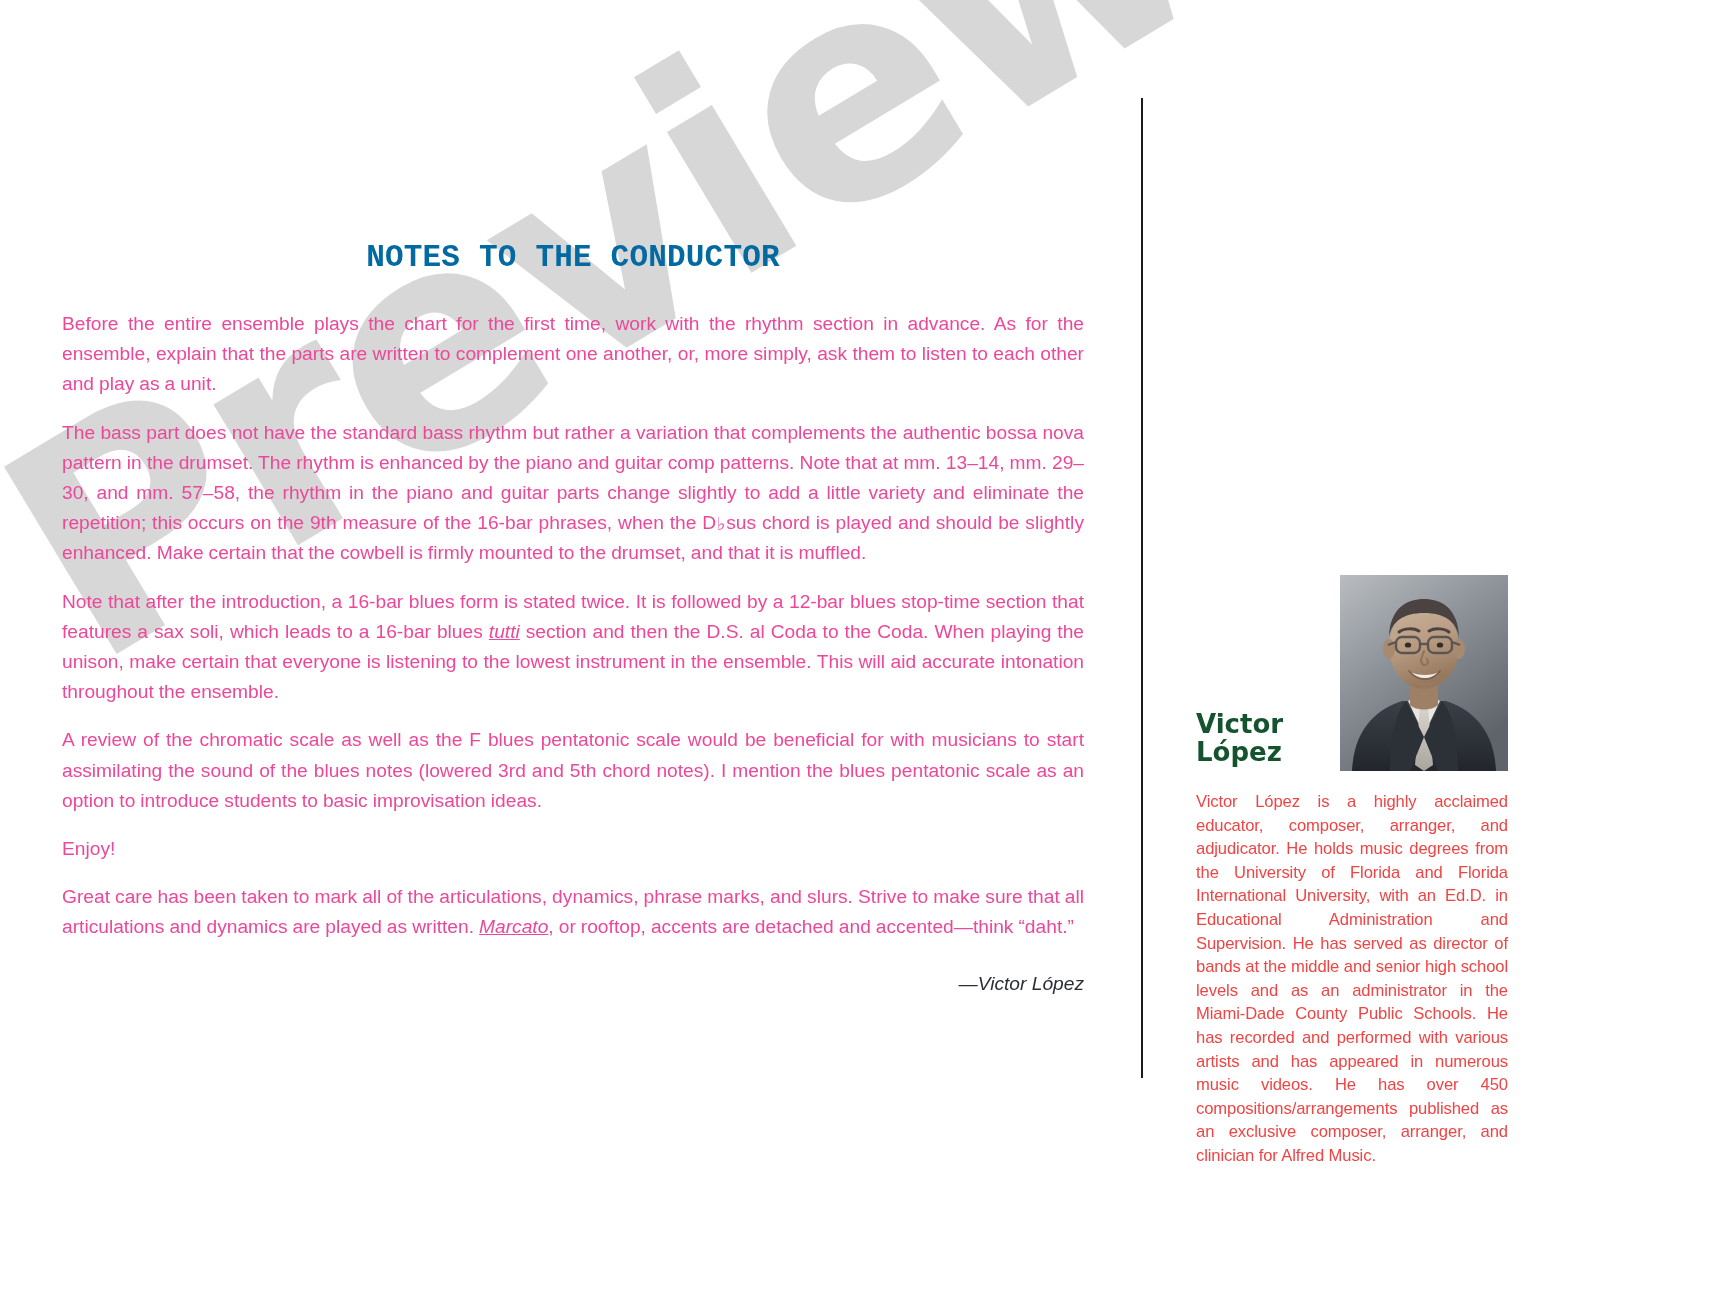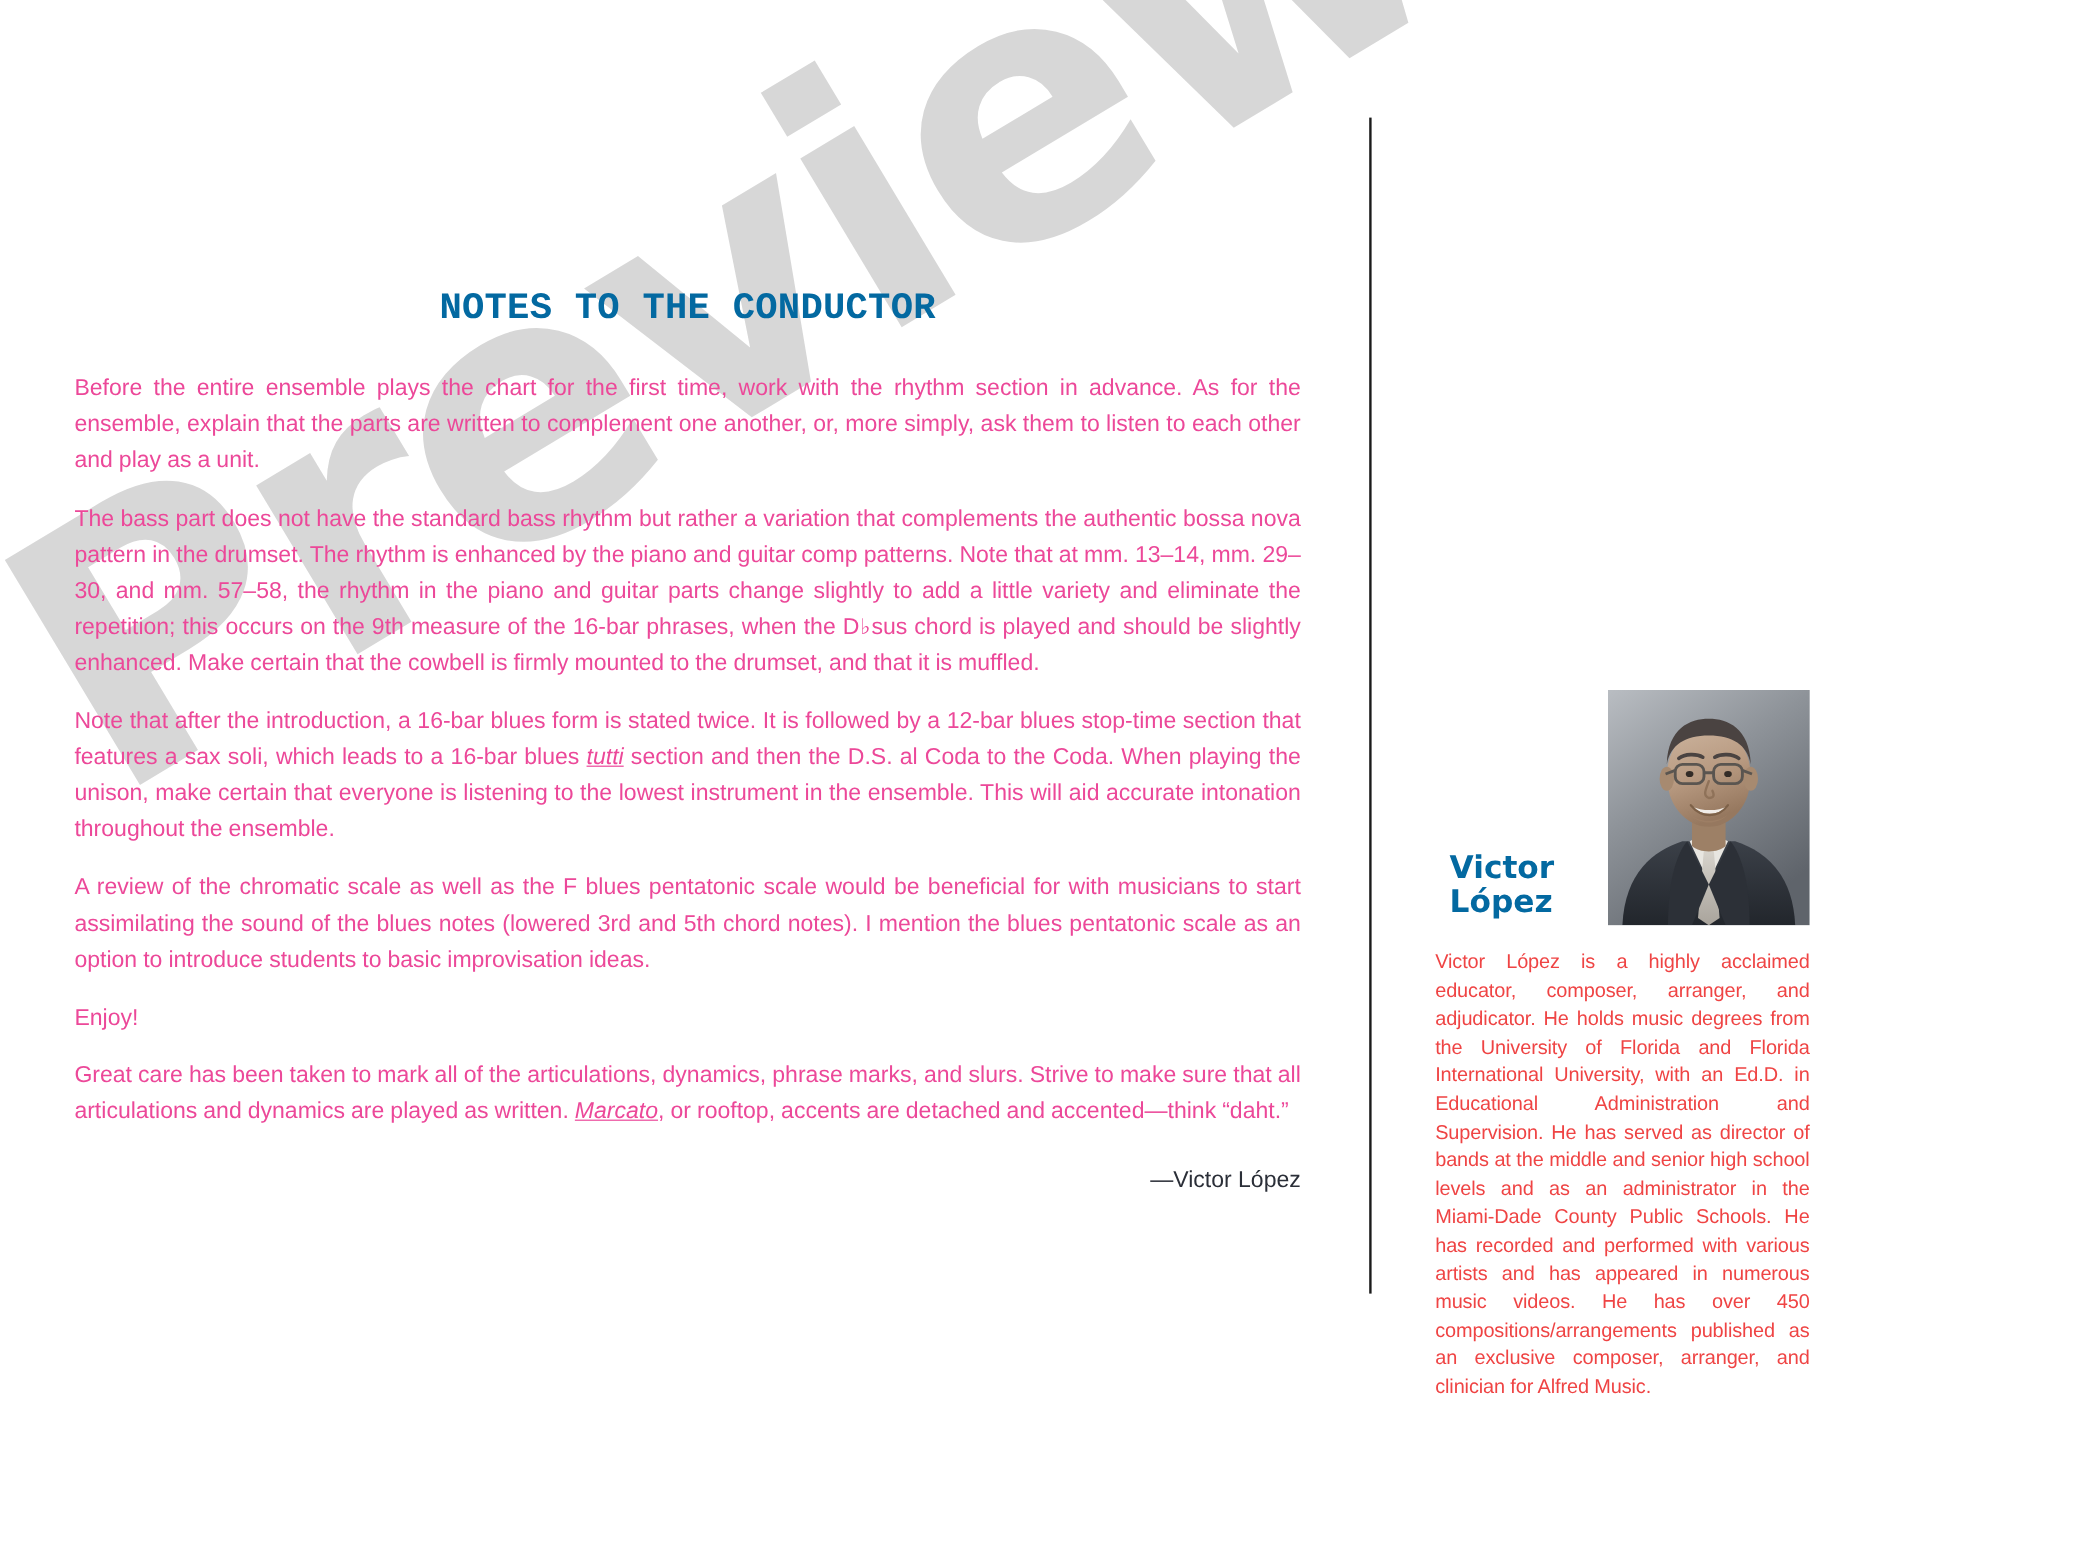--- a/index.html
+++ b/index.html
@@ -139,14 +139,14 @@
 
   .composer-name {
     position: absolute;
-    left: 12px;
+    left: 0;
     bottom: 16px;
     width: 138px;
     font-family: "DejaVu Sans", sans-serif;
     font-weight: bold;
     font-size: 26px;
     line-height: 28px;
-    color: #0369a1;
+    color: #14532d;
     text-align: left;
   }
 

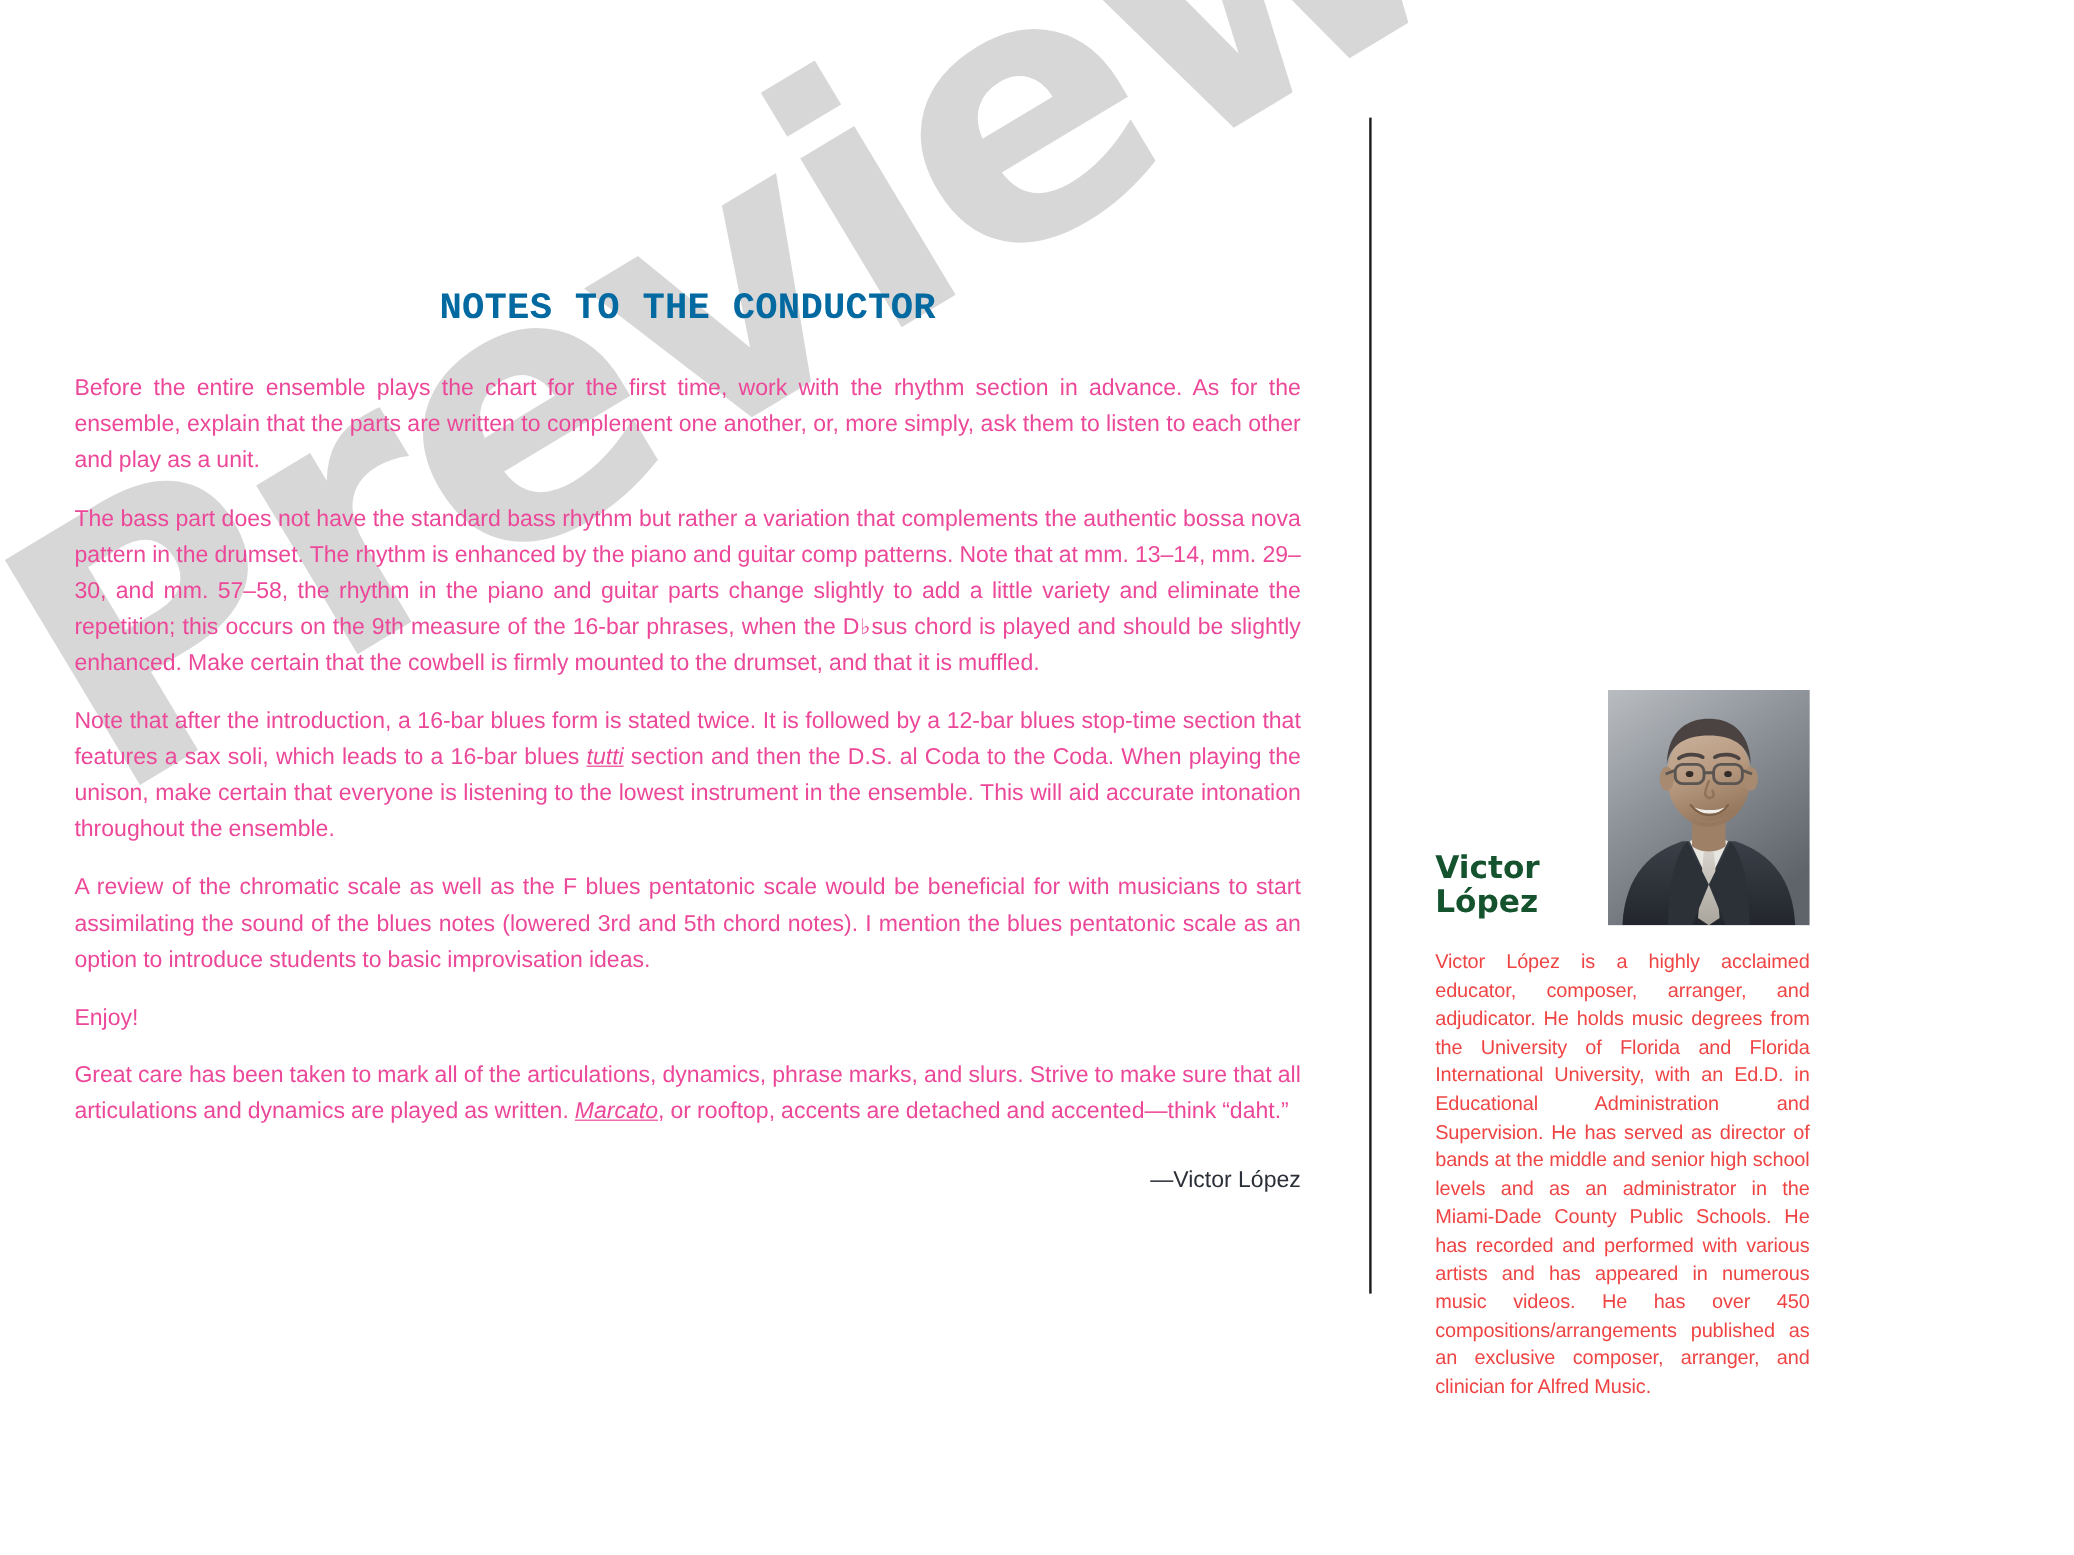--- a/index.html
+++ b/index.html
@@ -89,6 +89,7 @@
     color: #2b2f38;
     text-align: right;
     margin: 26px 0 0 0;
+    font-style: italic;
   }
 
   em.ital { font-style: italic; text-decoration: underline; }

